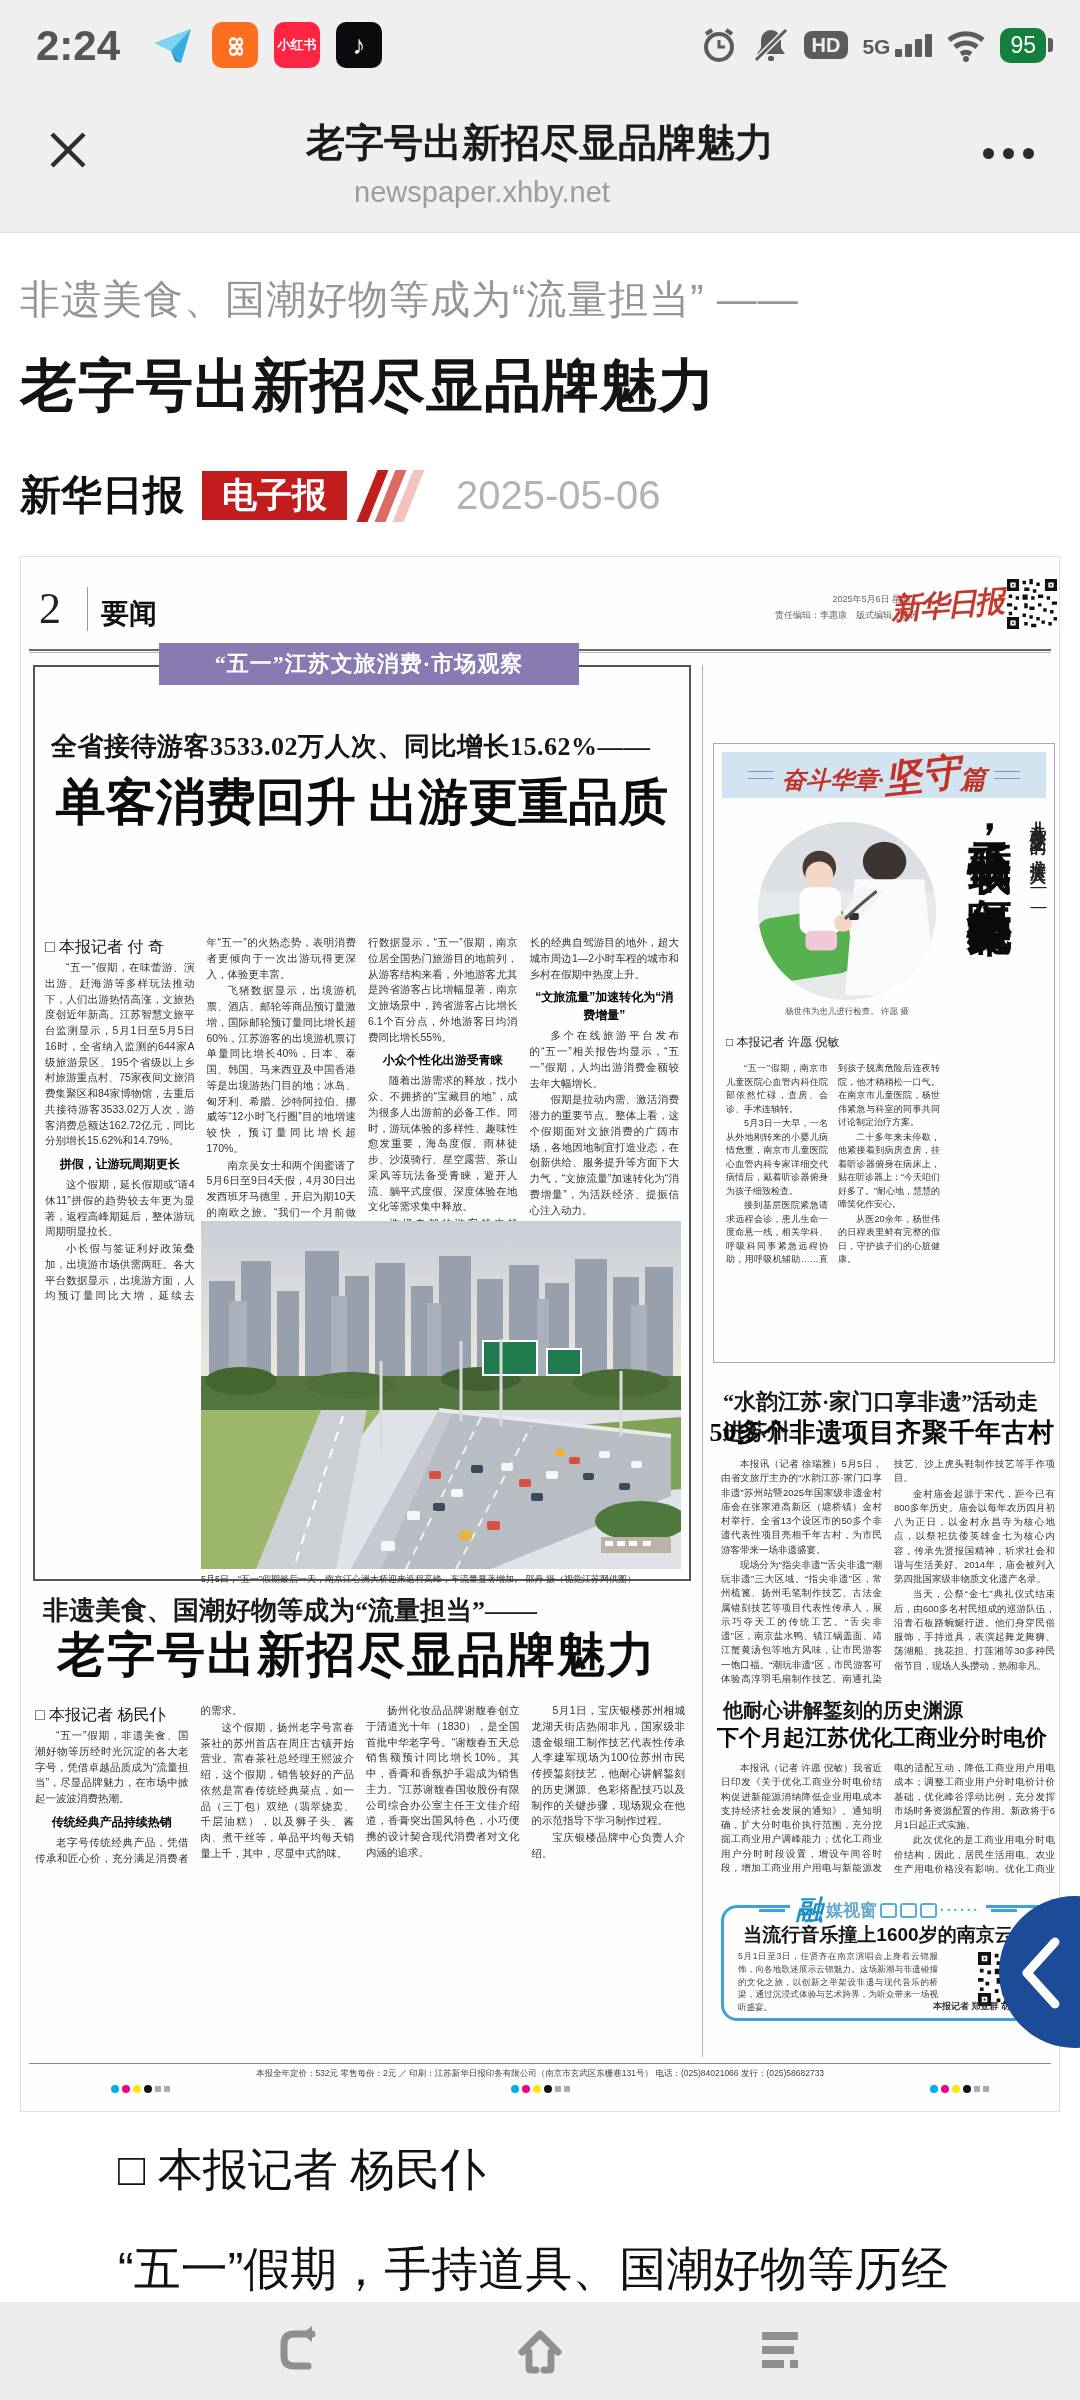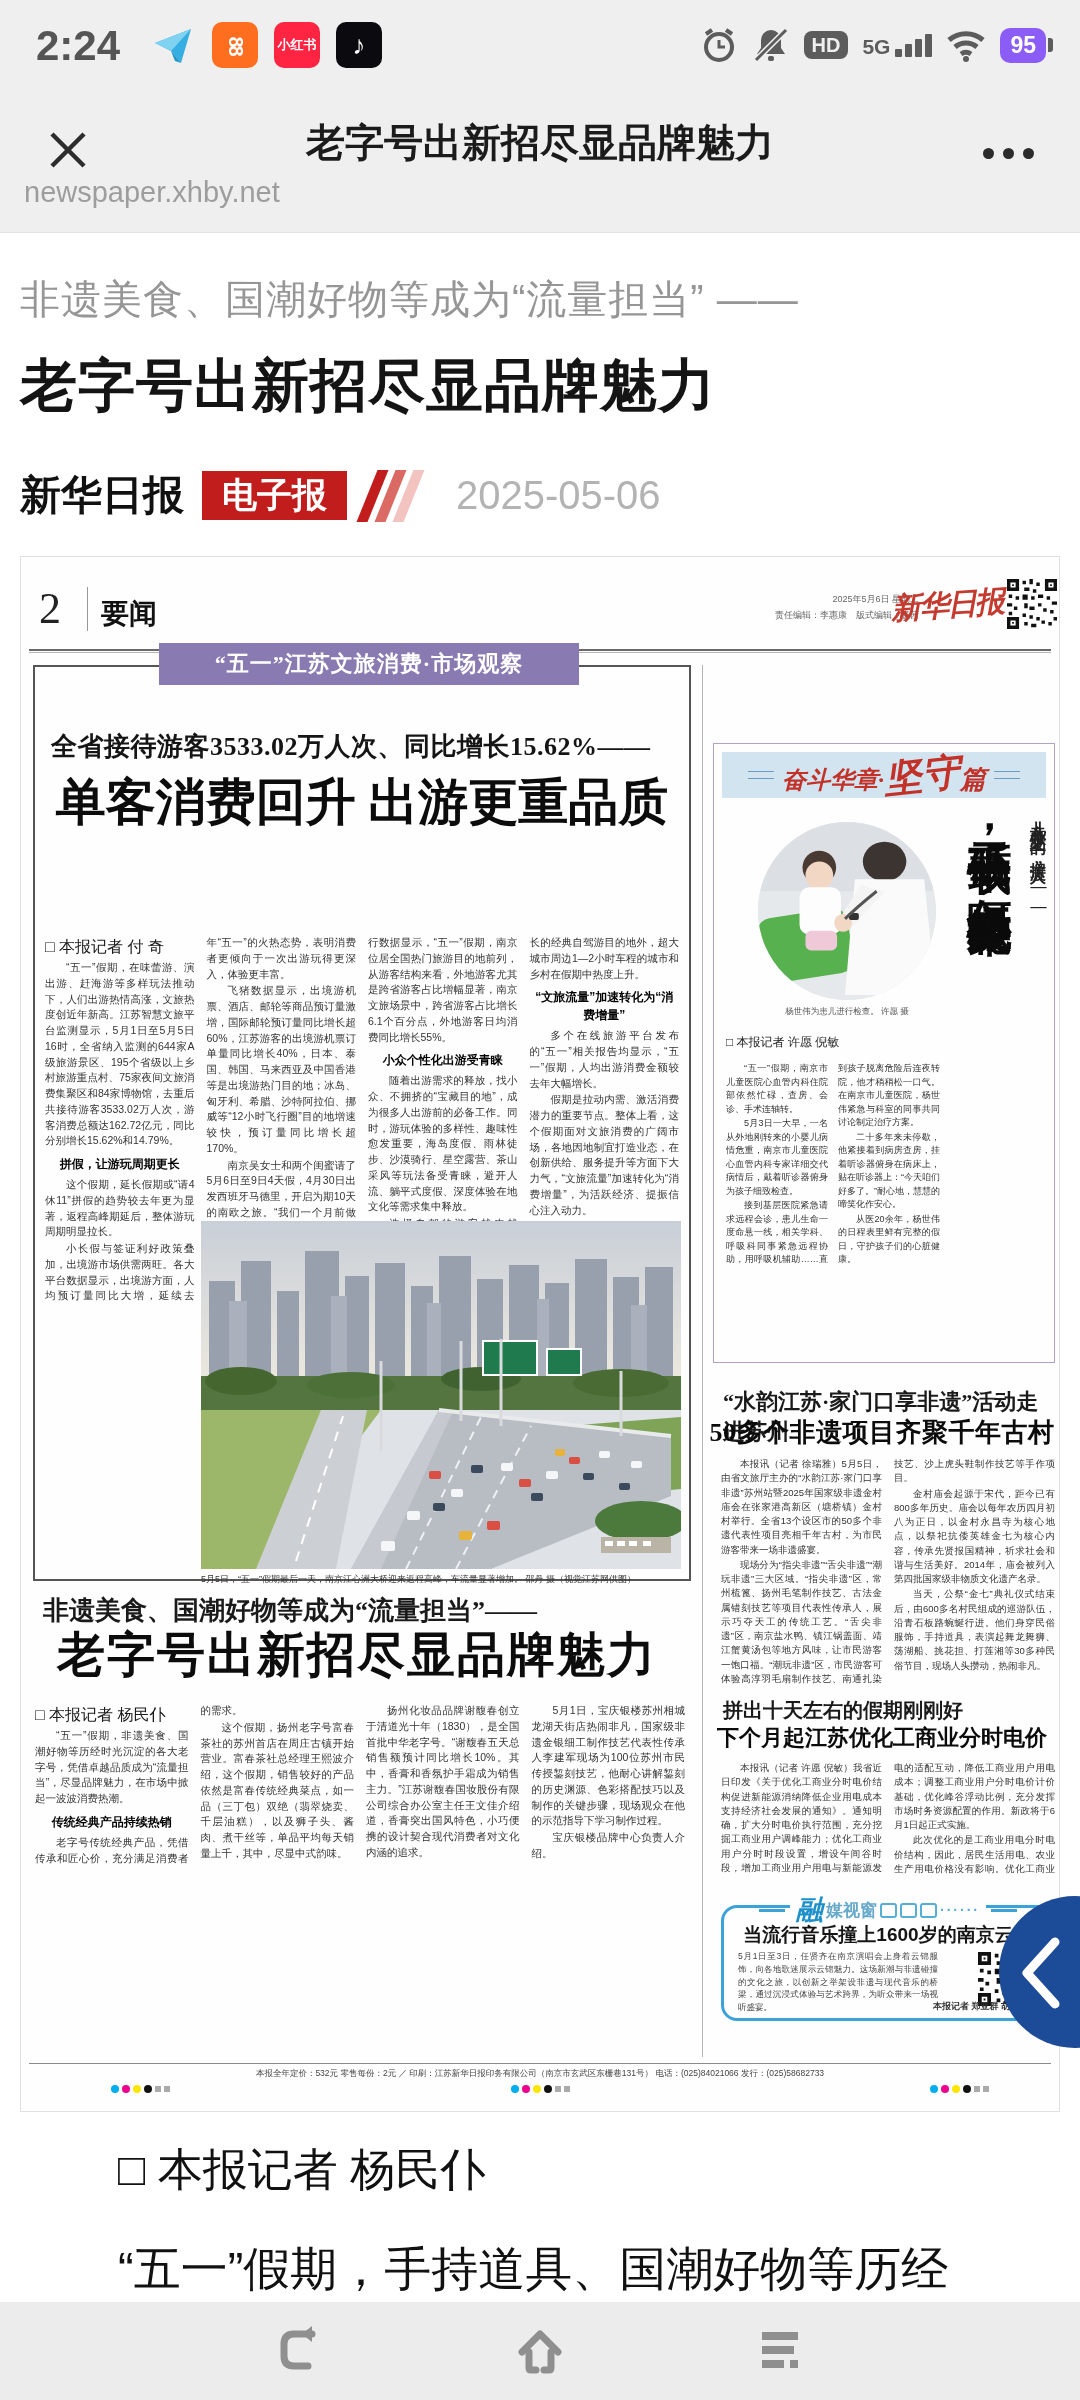--- a/index.html
+++ b/index.html
@@ -22,7 +22,7 @@
   .st-5g{display:flex;align-items:flex-end;gap:3px;color:#5c5c5c;}
   .st-5g .lbl{font-size:21px;font-weight:700;line-height:1;margin-right:2px;}
   .bar{width:7px;background:#5c5c5c;border-radius:1px;}
-  .st-batt{position:relative;background:#8b5cf6;color:#fff;font-size:23px;font-weight:700;border-radius:10px;padding:6px 10px;line-height:1;}
+  .st-batt{position:relative;background:#15803d;color:#fff;font-size:23px;font-weight:400;border-radius:10px;padding:6px 10px;line-height:1;}
   .st-batt:after{content:"";position:absolute;right:-7px;top:50%;transform:translateY(-50%);width:5px;height:14px;background:#5c5c5c;border-radius:0 3px 3px 0;}
   .br-close{position:absolute;left:44px;top:126px;width:48px;height:48px;}
   .br-title{position:absolute;left:0;width:1080px;top:116px;text-align:center;font-size:39px;font-weight:700;color:#1b1b1b;}

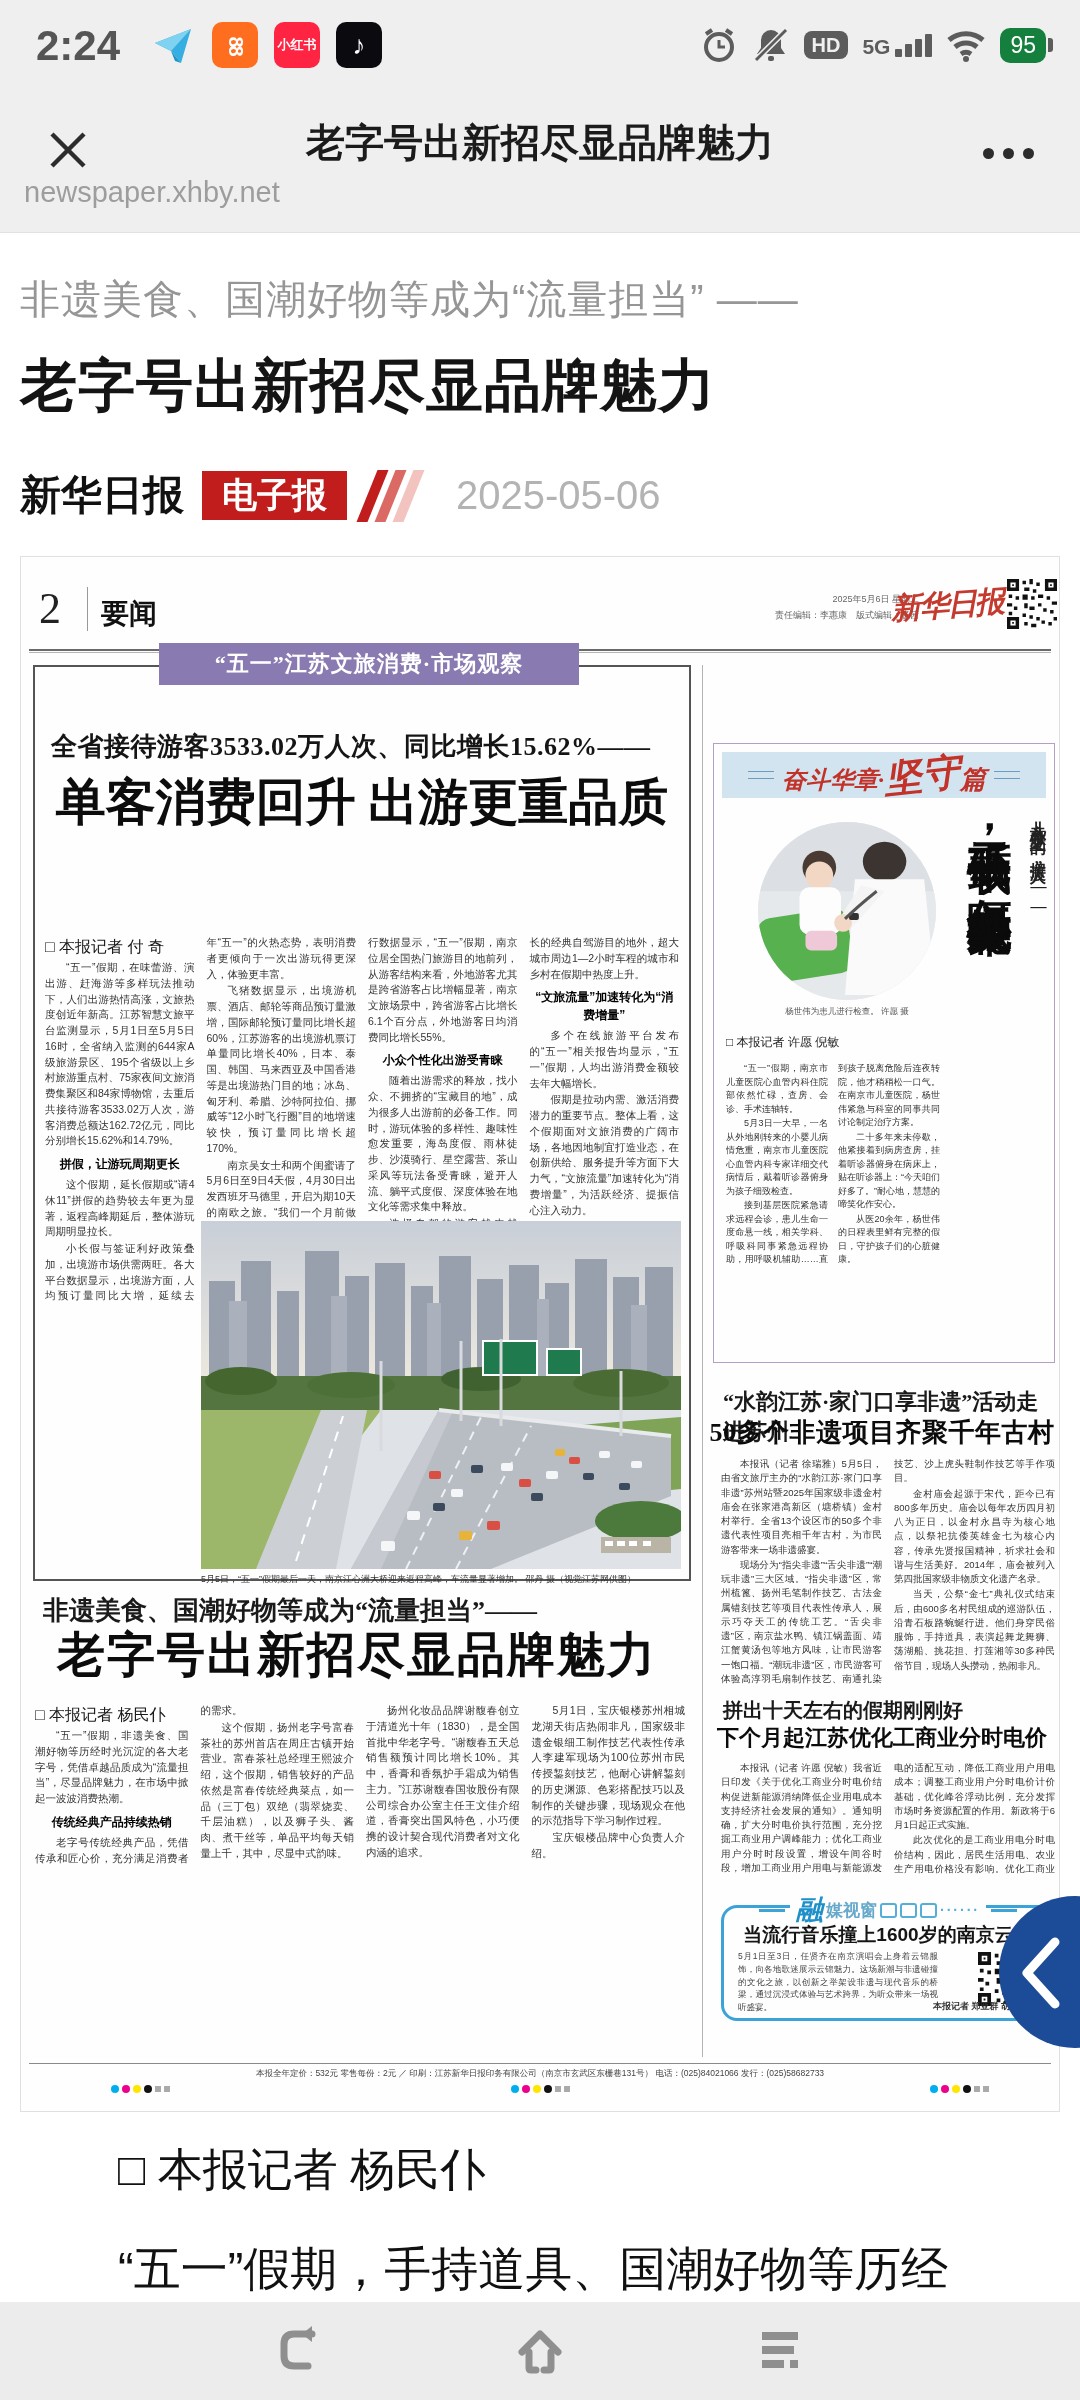--- a/index.html
+++ b/index.html
@@ -26,7 +26,7 @@
   .st-batt:after{content:"";position:absolute;right:-7px;top:50%;transform:translateY(-50%);width:5px;height:14px;background:#5c5c5c;border-radius:0 3px 3px 0;}
   .br-close{position:absolute;left:44px;top:126px;width:48px;height:48px;}
   .br-title{position:absolute;left:0;width:1080px;top:116px;text-align:center;font-size:39px;font-weight:700;color:#1b1b1b;}
-  .br-url{position:absolute;left:0;width:964px;top:176px;font-size:29px;color:#9d9d9d;padding-left:24px;}
+  .br-url{position:absolute;left:0;width:964px;top:176px;text-align:center;font-size:29px;color:#9d9d9d;}
   .br-menu{position:absolute;right:46px;top:148px;display:flex;gap:9px;}
   .br-menu i{width:11px;height:11px;border-radius:50%;background:#2c2c2c;}
 

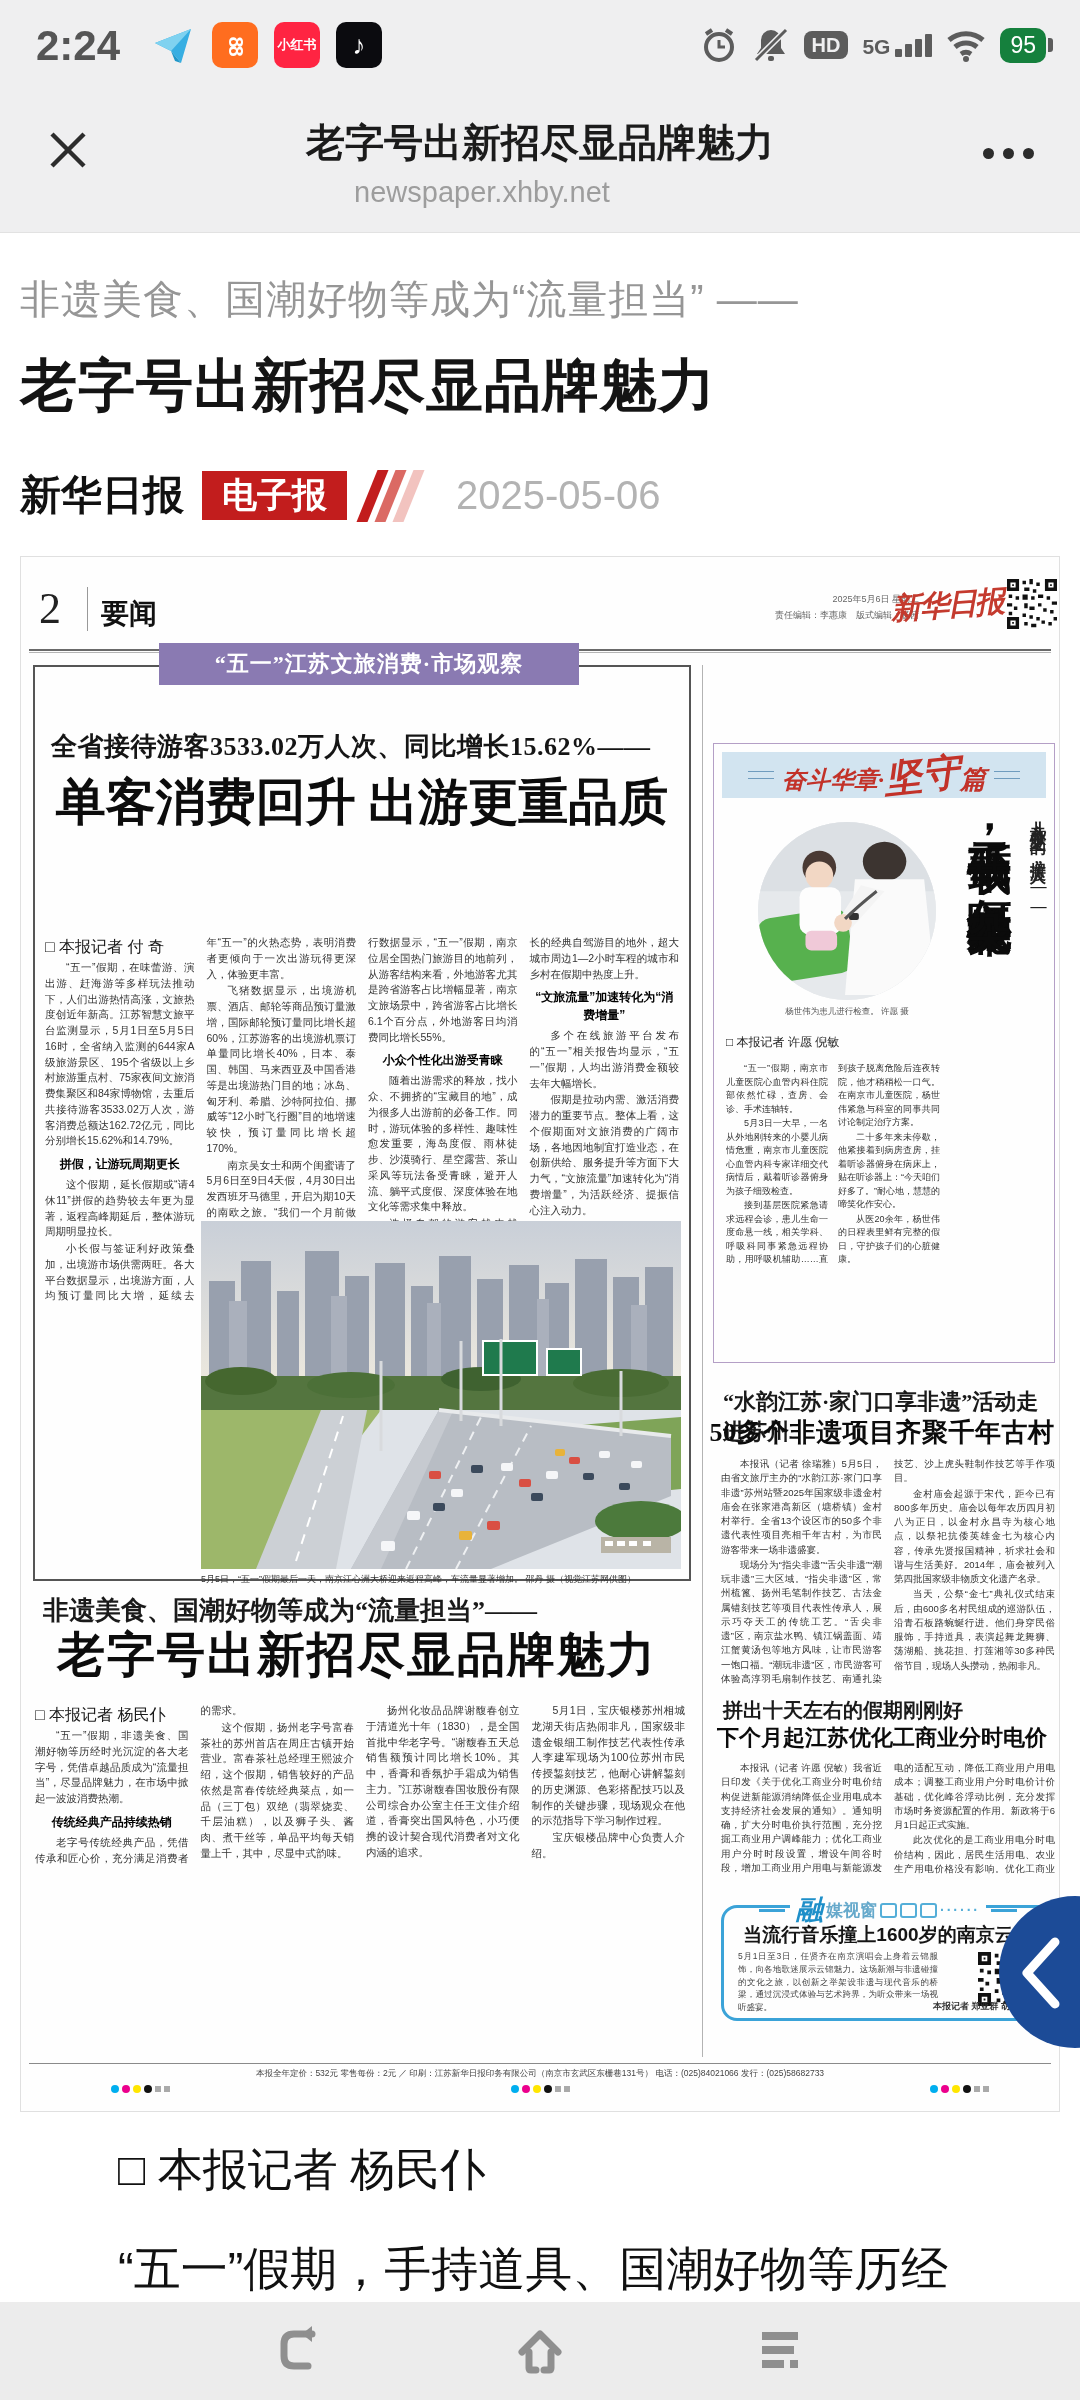--- a/index.html
+++ b/index.html
@@ -413,7 +413,7 @@
         <p>当天，公祭“金七”典礼仪式结束后，由600多名村民组成的巡游队伍，沿青石板路蜿蜒行进。他们身穿民俗服饰，手持道具，表演起舞龙舞狮、荡湖船、挑花担、打莲湘等30多种民俗节目，现场人头攒动，热闹非凡。</p>
       </div>
 
-    <div class="pow-kicker serif">拼出十天左右的假期刚刚好</div>
+    <div class="pow-kicker serif">他耐心讲解錾刻的历史渊源</div>
     <div class="pow-headline serif">下个月起江苏优化工商业分时电价</div>
     <div class="pow-cols np-text">
         <p>本报讯（记者 许愿 倪敏）我省近日印发《关于优化工商业分时电价结构促进新能源消纳降低企业用电成本支持经济社会发展的通知》。通知明确，扩大分时电价执行范围，充分挖掘工商业用户调峰能力；优化工商业用户分时时段设置，增设午间谷时段，增加工商业用户用电与新能源发电的适配互动，降低工商业用户用电成本；调整工商业用户分时电价计价基础，优化峰谷浮动比例，充分发挥市场时务资源配置的作用。新政将于6月1日起正式实施。</p>

